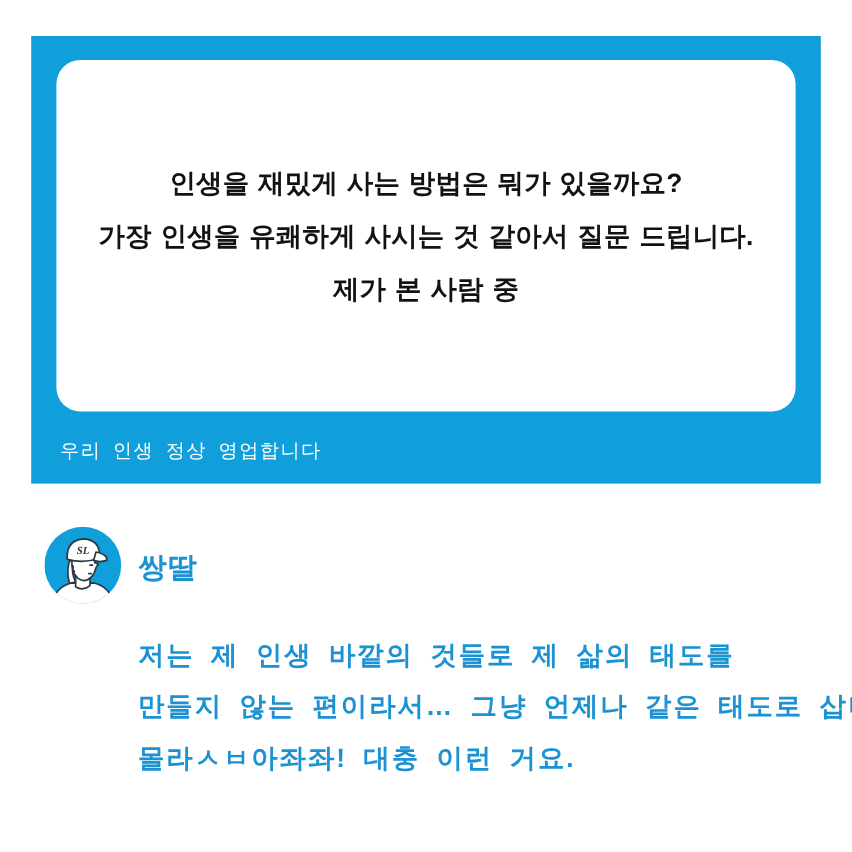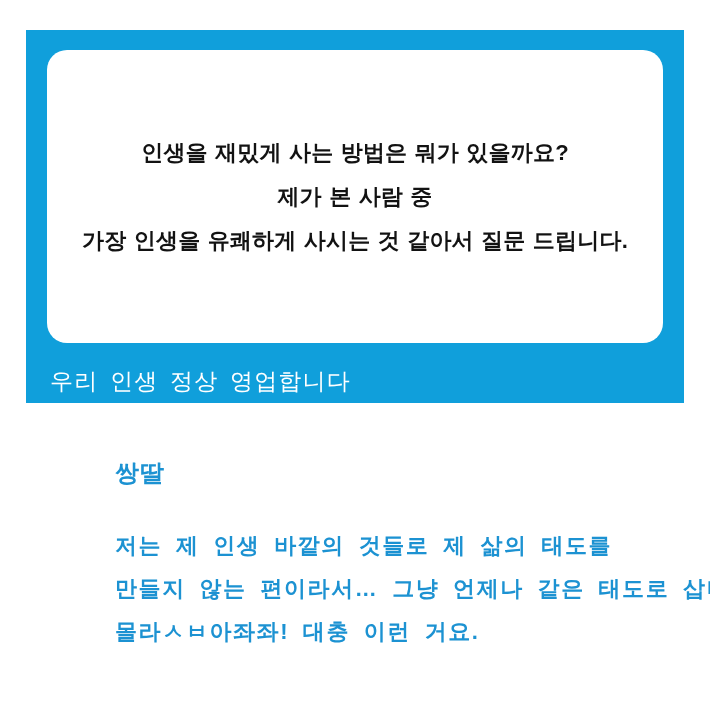--- a/index.html
+++ b/index.html
@@ -105,8 +105,8 @@
 
     <div class="question-card">
       <p>인생을 재밌게 사는 방법은 뭐가 있을까요?</p>
+      <p>가장 인생을 유쾌하게 사시는 것 같아서 질문 드립니다.</p>
       <p>제가 본 사람 중</p>
-      <p>가장 인생을 유쾌하게 사시는 것 같아서 질문 드립니다.</p>
     </div>
 
     <div class="banner-caption">우리 인생 정상 영업합니다</div>

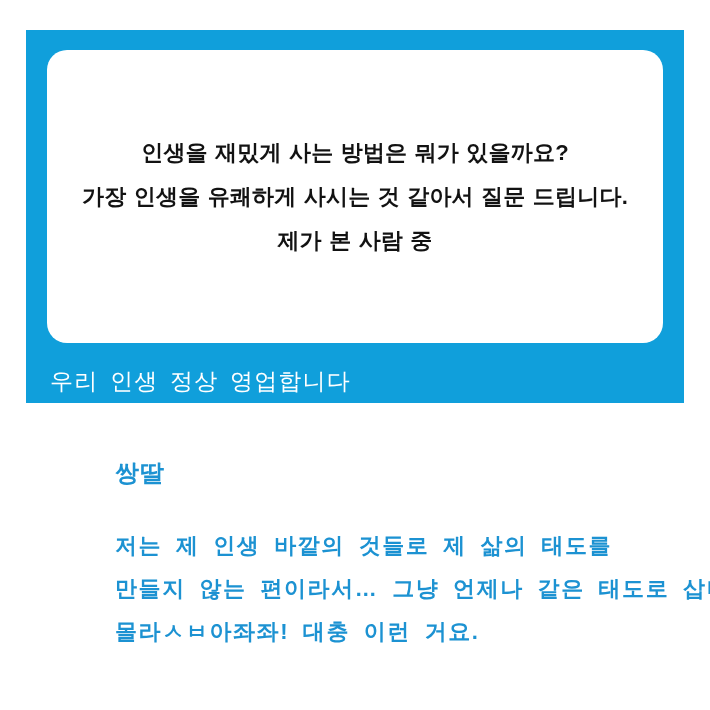--- a/index.html
+++ b/index.html
@@ -52,7 +52,7 @@
     position: absolute;
     left: 24px;
     top: 336px;
-    font-size: 23px;
+    font-size: 16px;
     font-weight: 500;
     color: #ffffff;
     letter-spacing: 1.2px;

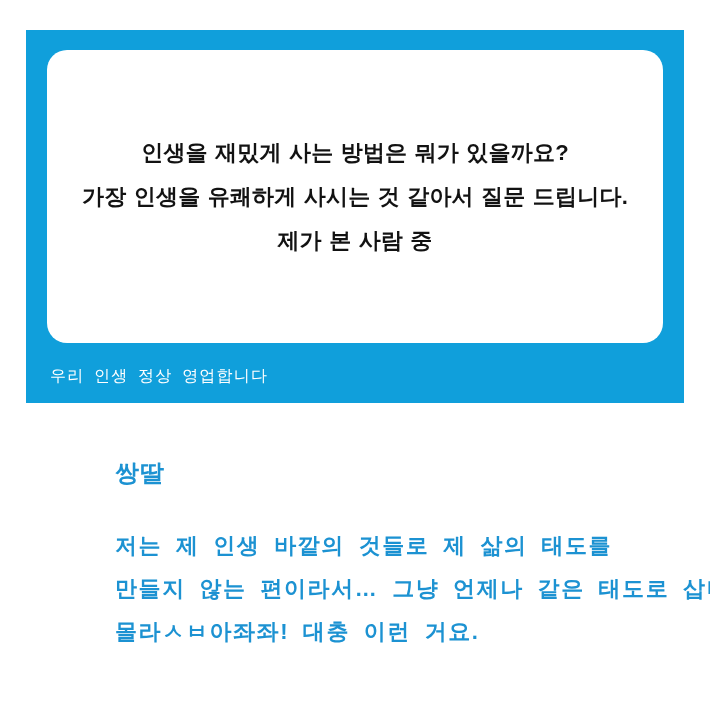--- a/index.html
+++ b/index.html
@@ -112,6 +112,35 @@
     <div class="banner-caption">우리 인생 정상 영업합니다</div>
   </div>
 
+  <div class="avatar">
+    <svg width="64" height="64" viewBox="0 0 64 64">
+      <defs>
+        <clipPath id="avclip">
+            <circle cx="32" cy="32" r="32"></circle>
+          </clipPath>
+      </defs>
+      <circle cx="32" cy="32" r="32" fill="#109FDB"></circle>
+      <g clip-path="url(#avclip)" stroke="#2e3642" stroke-width="1.4" stroke-linecap="round" stroke-linejoin="round">
+
+        <path d="M4 68 Q9 50 22 47 L42 47 Q55 50 60 68 Z" fill="#ffffff"></path>
+
+        <path d="M26 38 L26 50 Q32 54 38 49 L38 38 Z" fill="#ffffff"></path>
+
+        <path d="M21 28 Q18 38 21 47 L26 46 Q22 38 24 29 Z" fill="#ffffff"></path>
+
+        <path d="M23 26 Q22 38 28 43 Q34 47 39 42 Q42 39 43 34 L45 31 L42 30 L42 25 Z" fill="#ffffff"></path>
+
+        <path d="M19 27 Q18 11 33 10 Q46 11 46 24 L46 26 Q33 31 19 27 Z" fill="#ffffff"></path>
+
+        <path d="M43 21 Q53 23 52 28 Q46 30 41 28 Z" fill="#ffffff"></path>
+
+        <path d="M38 32 L40 32" fill="none"></path>
+        <path d="M37 39 L39 39" fill="none"></path>
+        <path d="M24 33 Q23 36 25 37" fill="none"></path>
+      </g>
+      <text x="27" y="23" font-size="9" font-style="italic" font-weight="700" fill="#2e3642" font-family="Liberation Serif, DejaVu Serif, serif">SL</text>
+    </svg>
+  </div>
 
   <div class="author-name">쌍딸</div>
 

